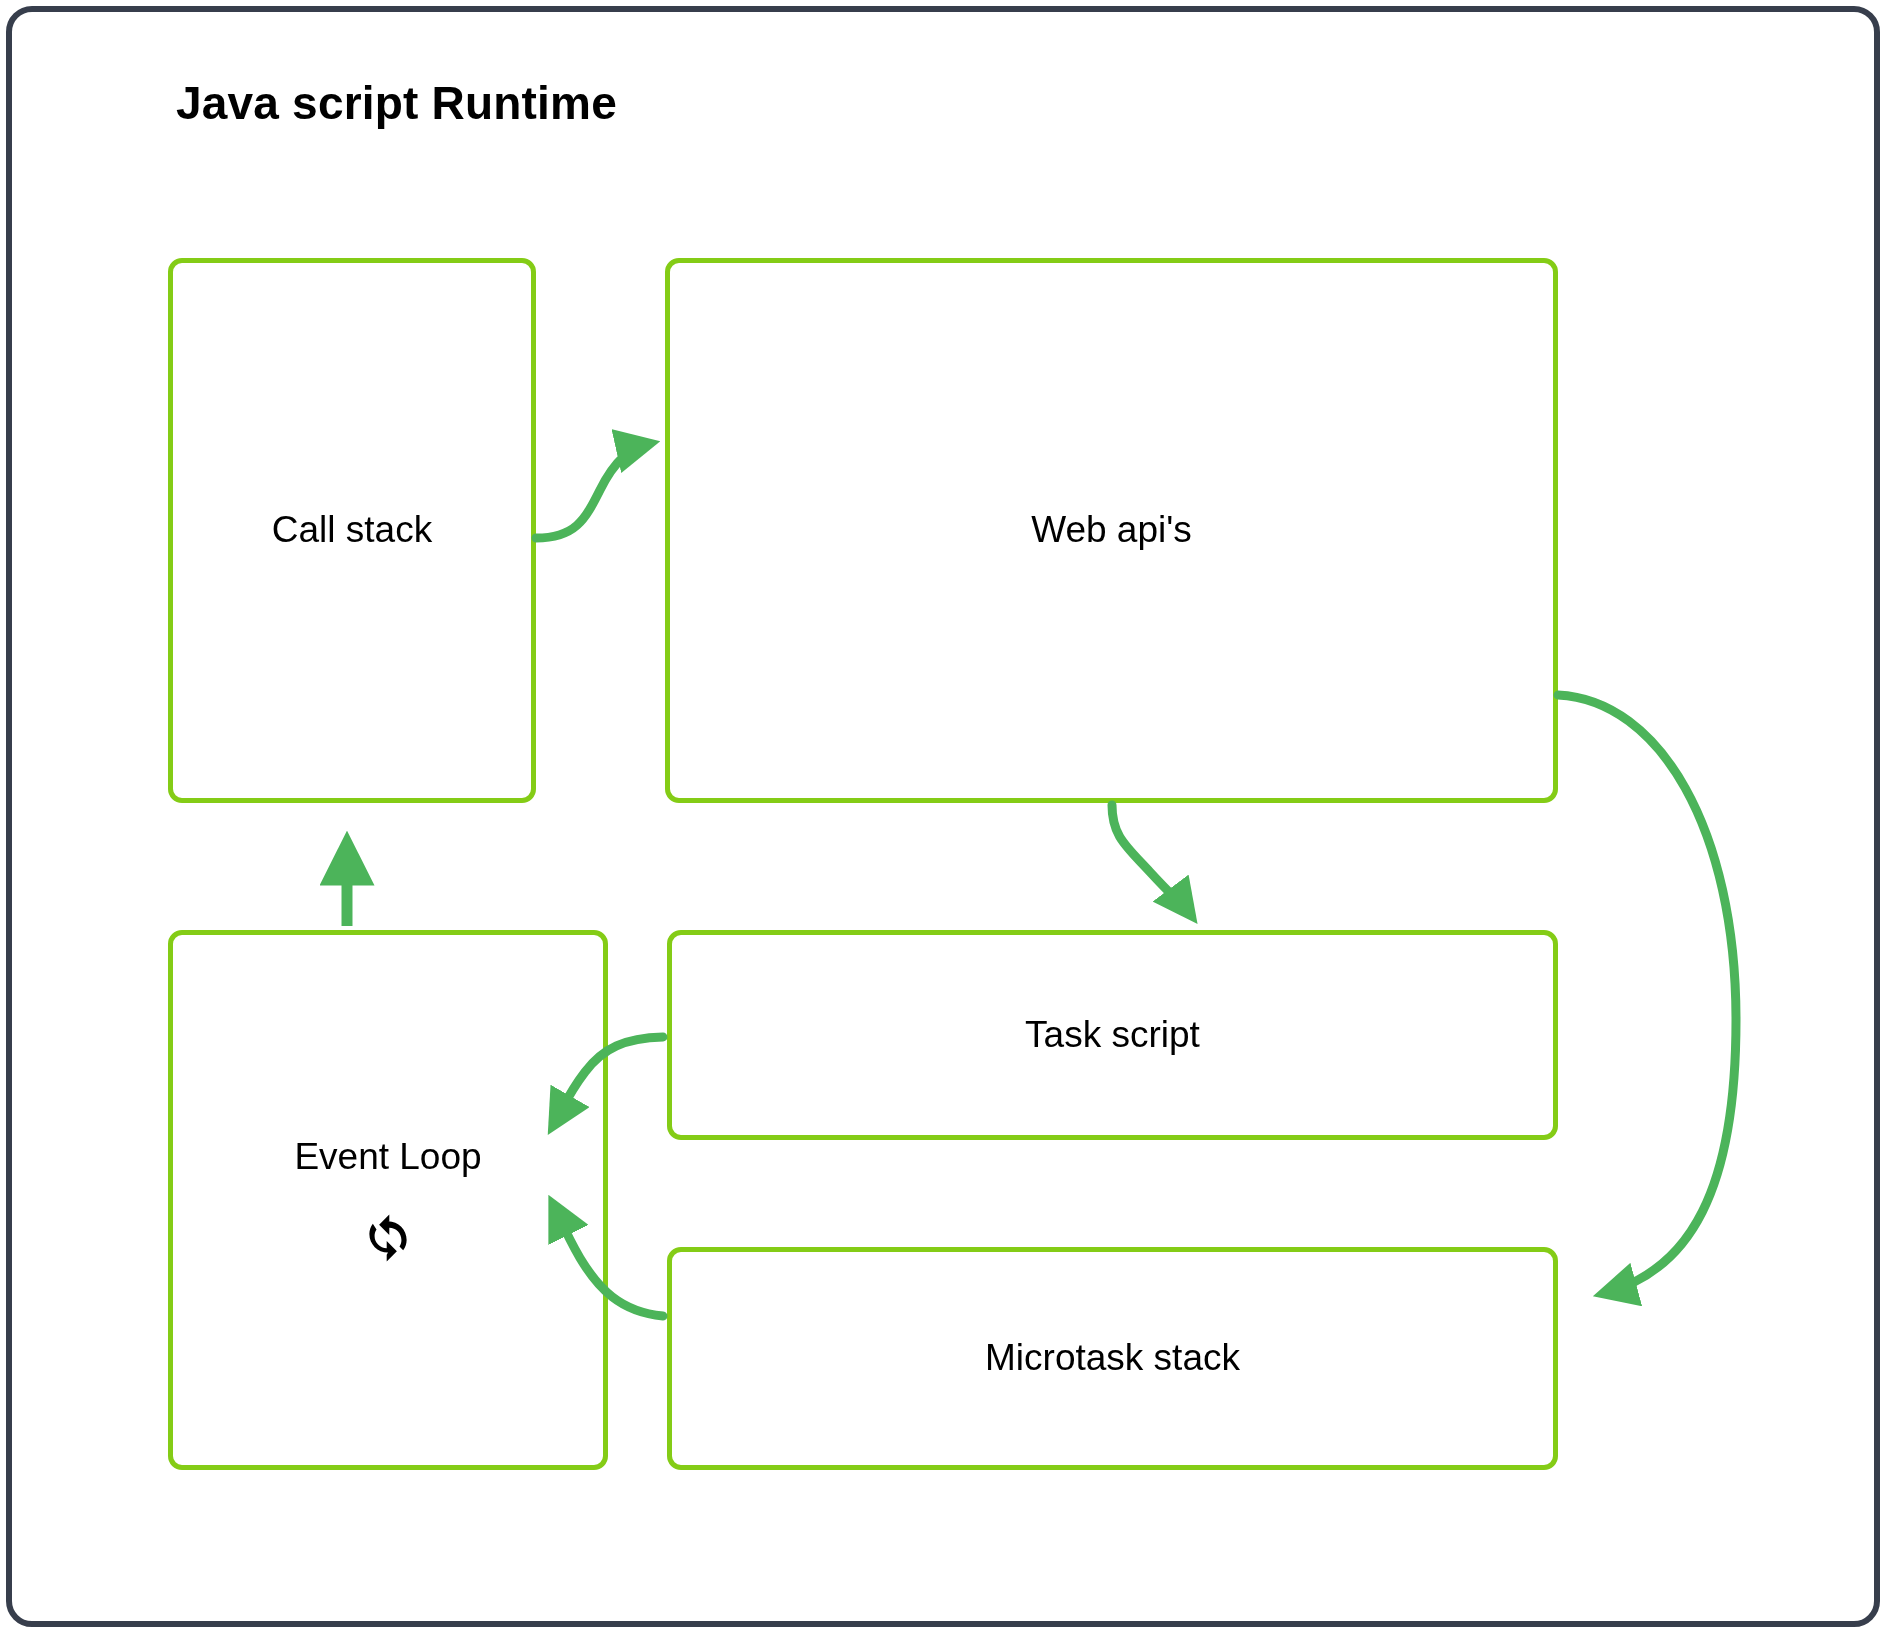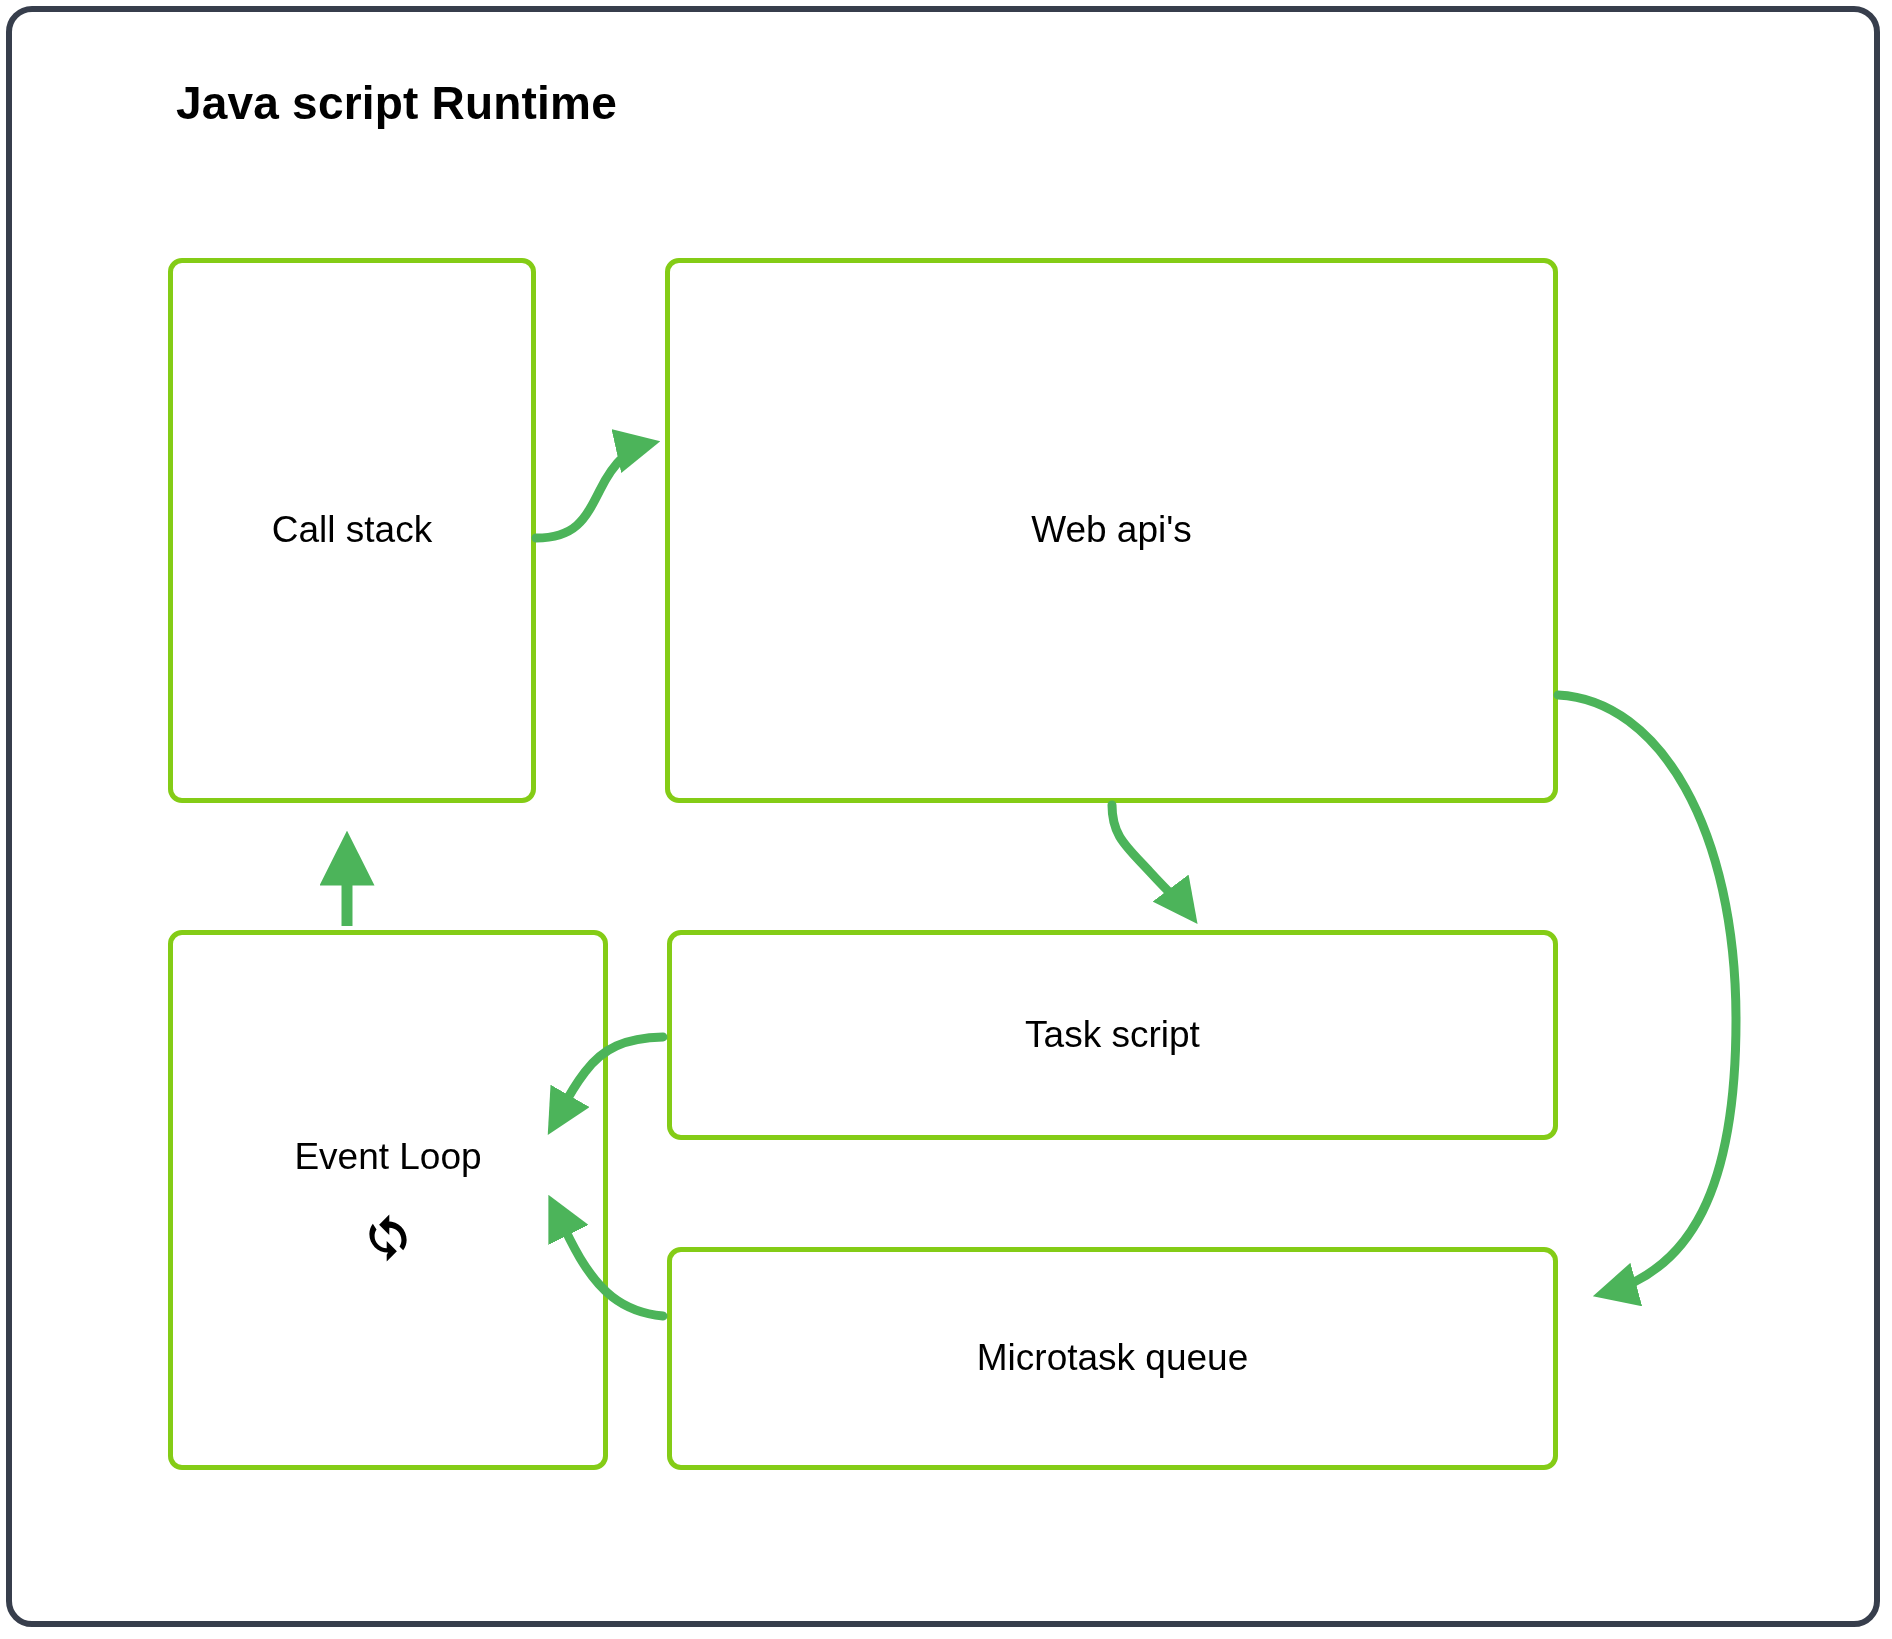--- a/index.html
+++ b/index.html
@@ -103,7 +103,7 @@
   </div>
 
   <div class="node-box" style="left:667px; top:1247px; width:891px; height:223px;">
-    <div class="node-label">Microtask queue</div>
+    <div class="node-label">Microtask stack</div>
   </div>
 
   <svg class="edges" viewBox="0 0 1892 1639">

